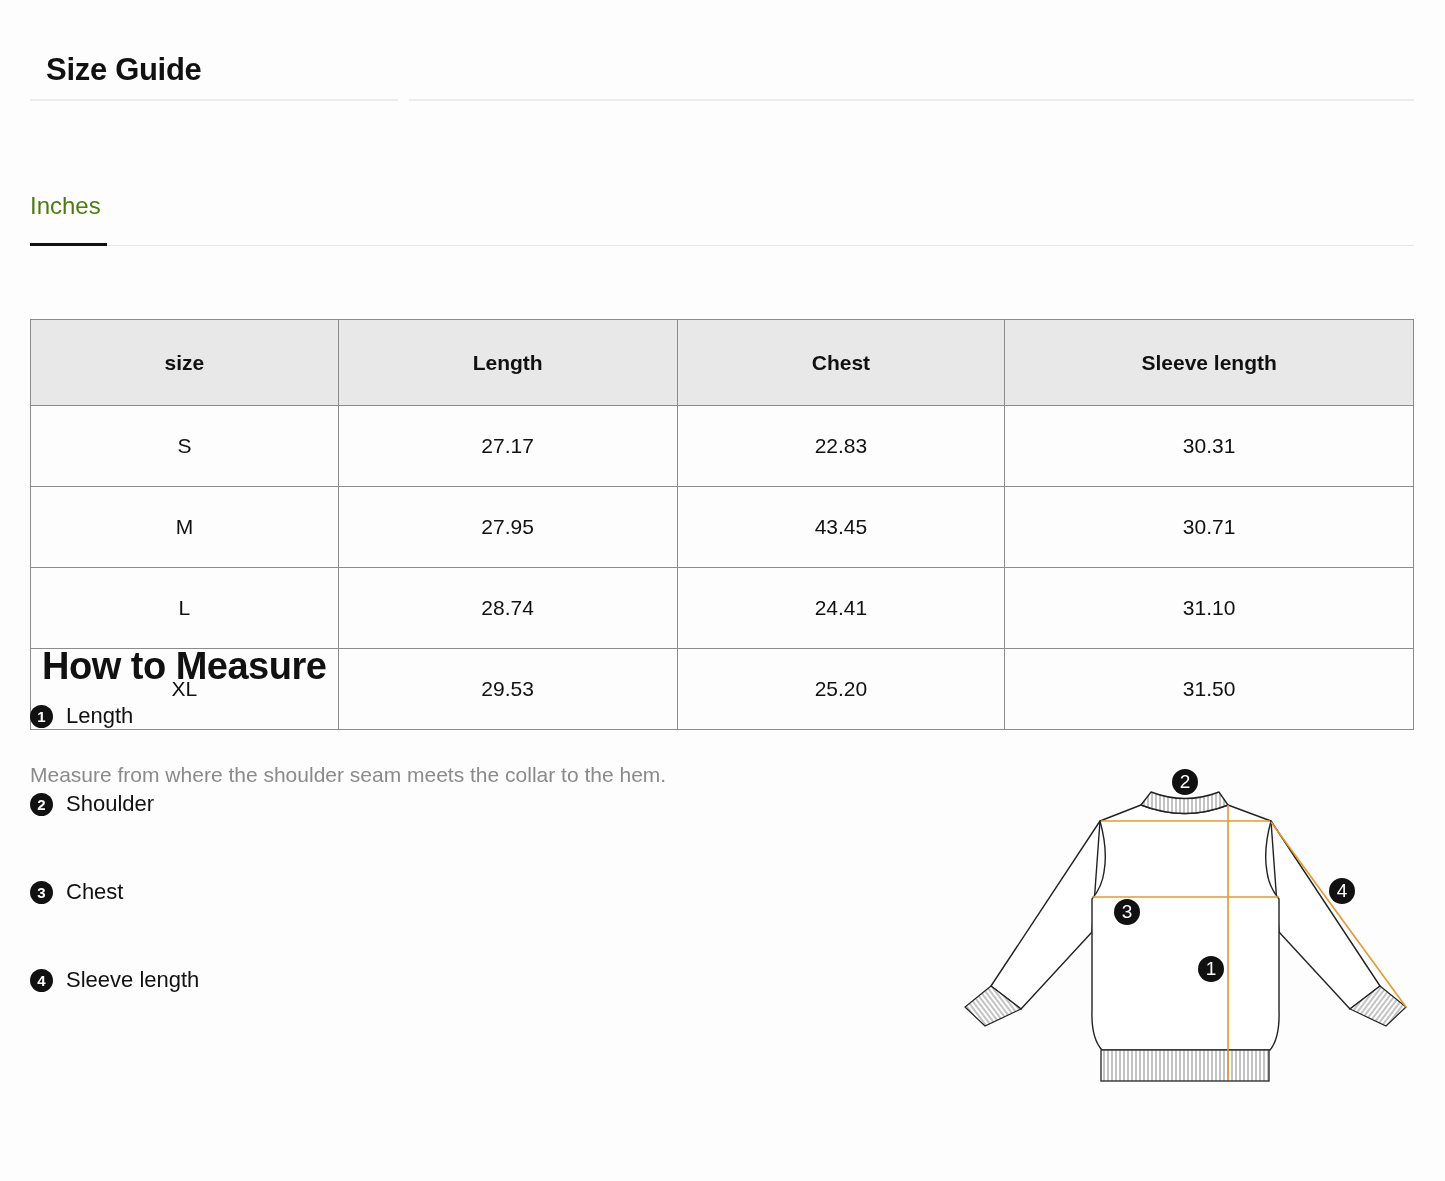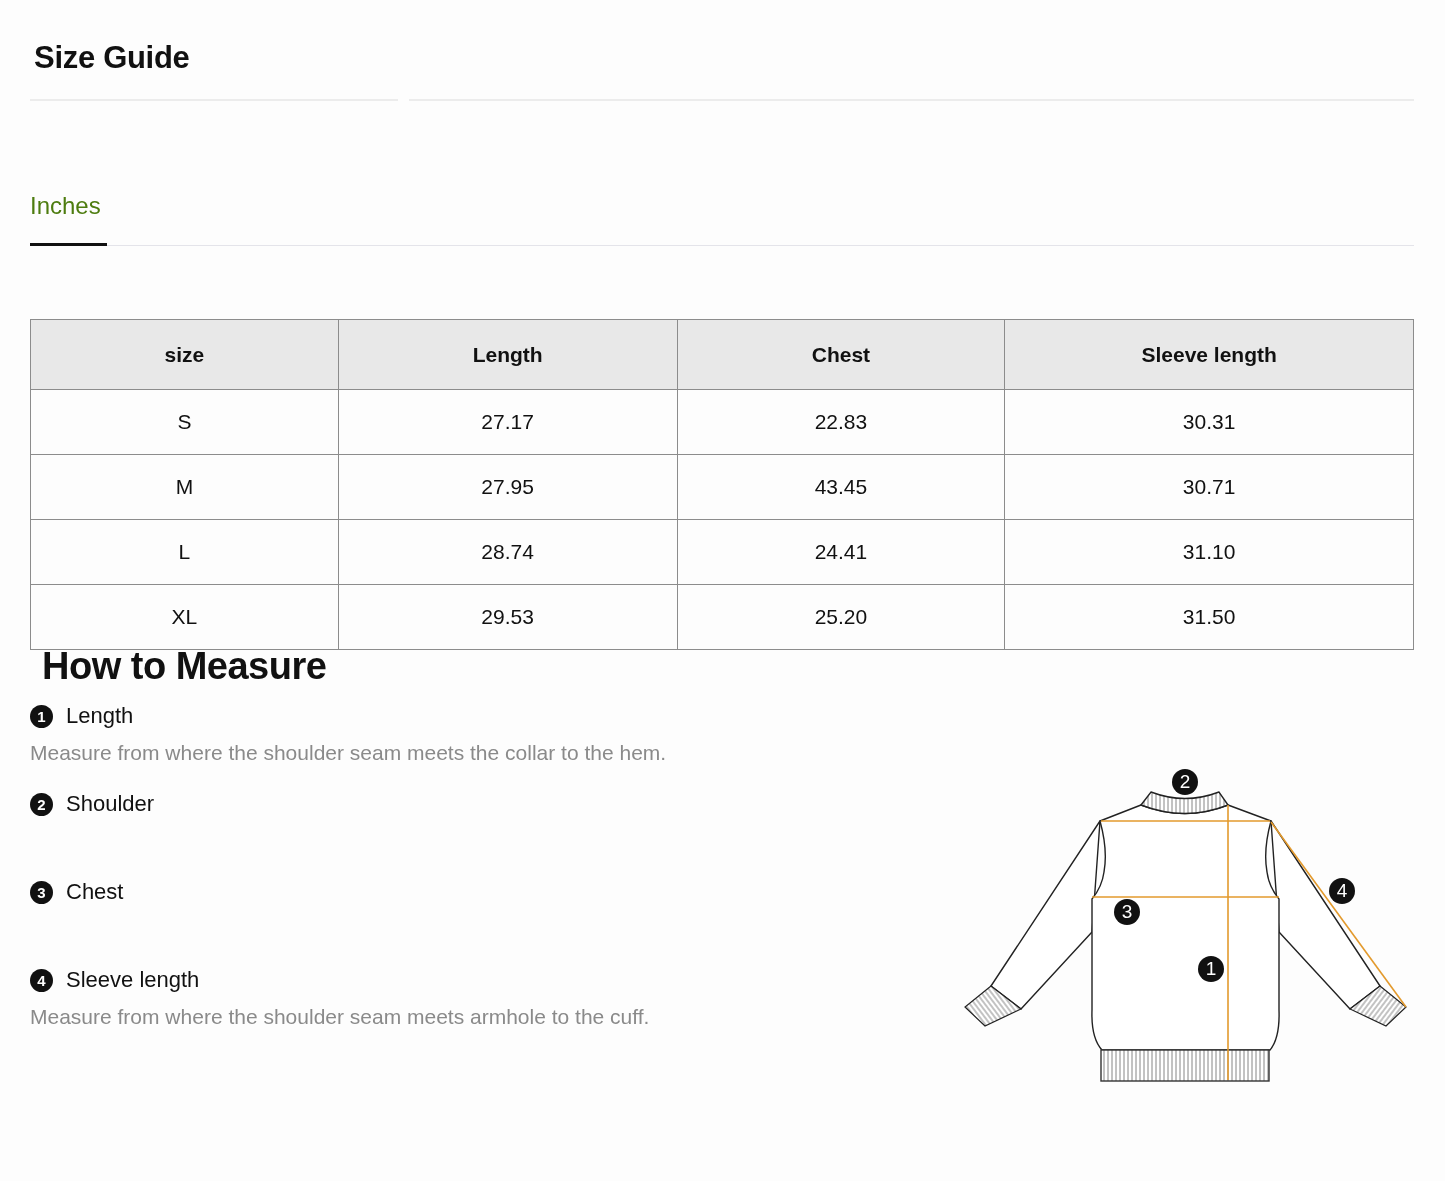--- a/index.html
+++ b/index.html
@@ -23,7 +23,7 @@
       font-weight: bold;
       letter-spacing: -0.3px;
       color: #111;
-      margin: 4px;
+      margin: 16px;
     }
     .title-divider-left {
       position: absolute;

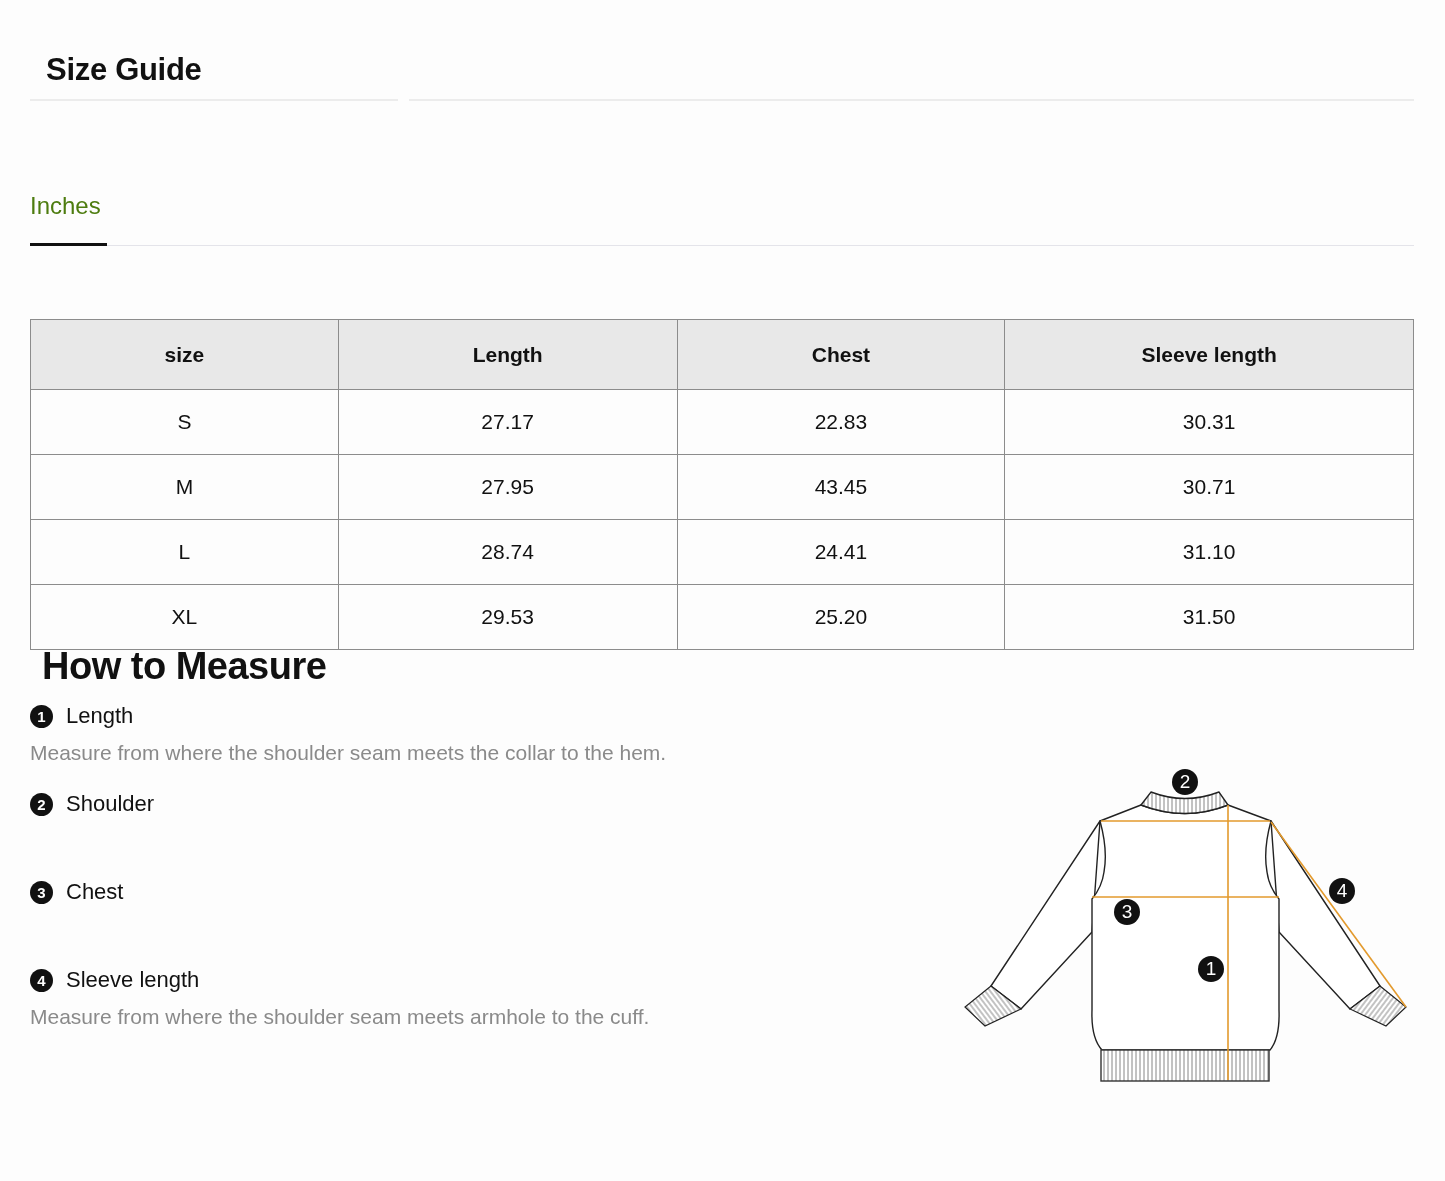--- a/index.html
+++ b/index.html
@@ -89,7 +89,7 @@
     .size-table th, .size-table td {
       border: 1.5px solid #8c8c8c;
       text-align: center;
-      padding: 4px;
+      padding: 12px;
     }
     .size-table th {
       background: #e8e8e8;

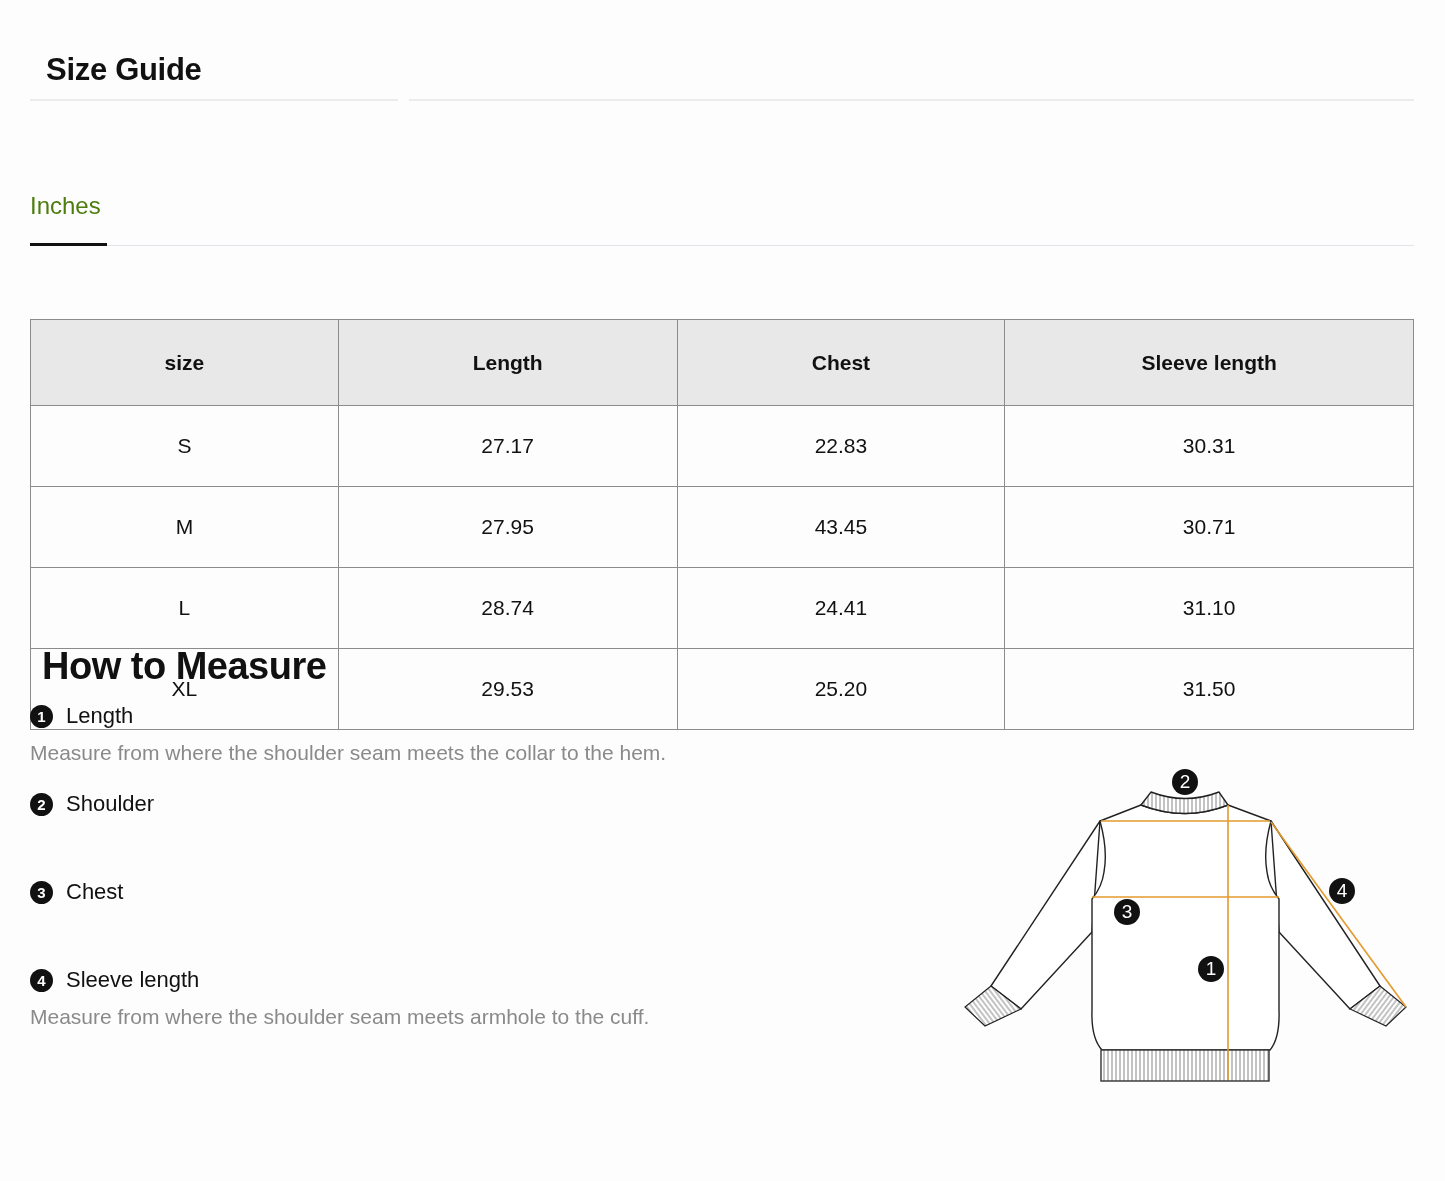--- a/index.html
+++ b/index.html
@@ -144,7 +144,7 @@
       color: #111;
     }
     .measure-desc {
-      margin-top: 6px;
+      margin-top: 28px;
       font-size: 21px;
       color: #8a8a8a;
       line-height: 30px;

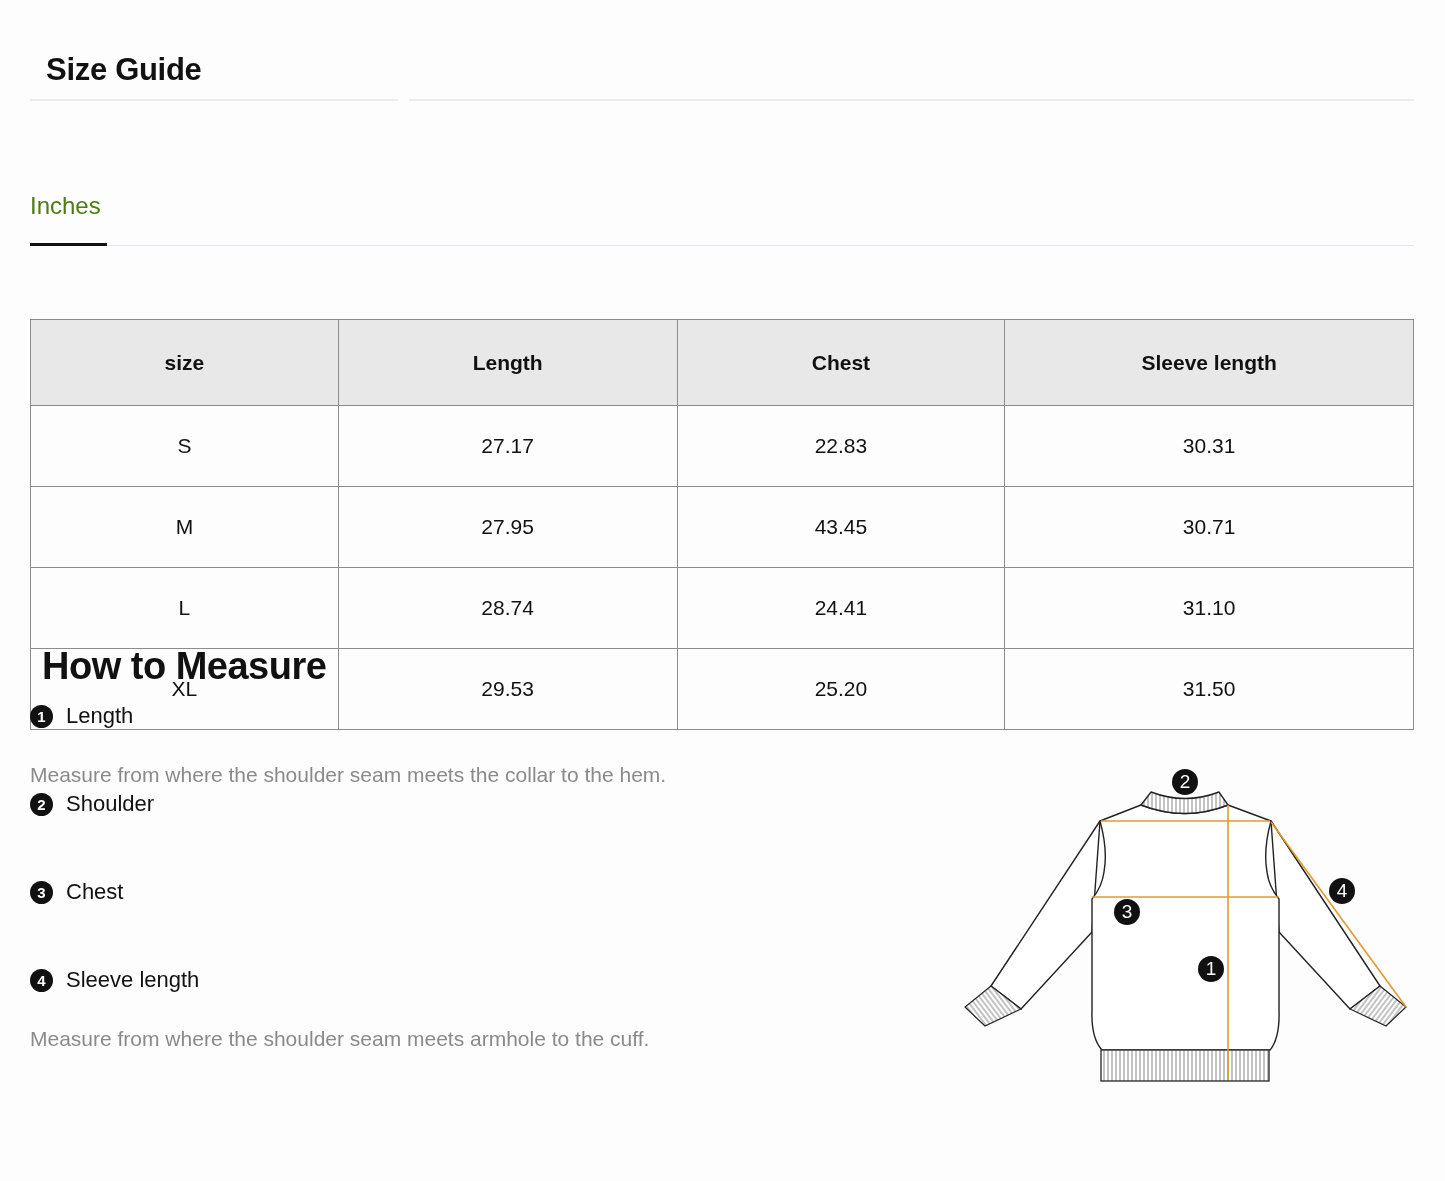--- a/index.html
+++ b/index.html
@@ -254,7 +254,6 @@
       <span class="num-badge">4</span>
       <span class="measure-name">Sleeve length</span>
     </div>
-    <div class="measure-desc">Measure from where the shoulder seam meets armhole to the cuff.</div>
   </div>
 </div>
 

